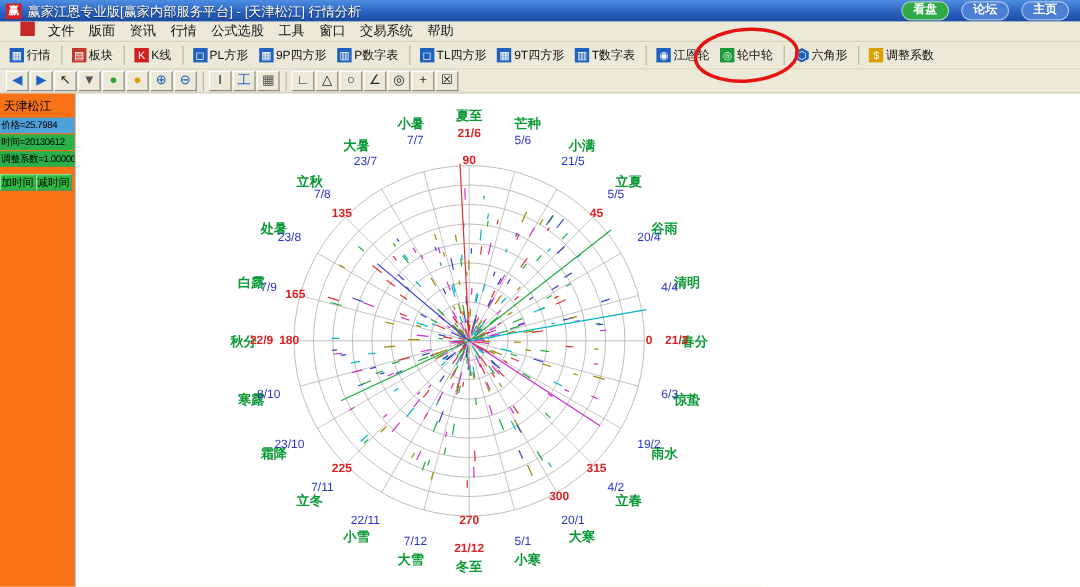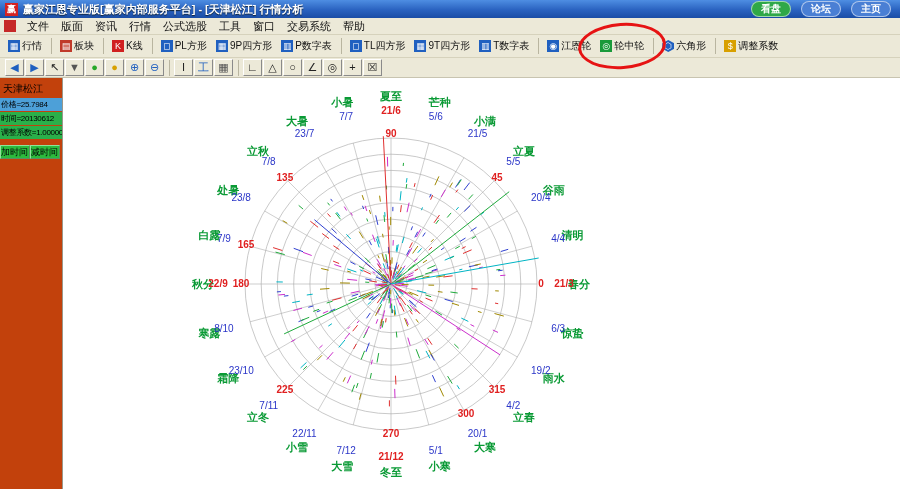--- a/index.html
+++ b/index.html
@@ -10,7 +10,7 @@
     display:flex;align-items:center;padding:0 5px;color:#fff;}
   .app-icon{width:13px;height:13px;background:#d42222;color:#fff;font-size:9px;line-height:13px;
     text-align:center;margin-right:5px;font-weight:bold;flex:none;}
-  .title-text{font-size:11px;font-weight:bold;white-space:nowrap;overflow:hidden;flex:1;text-shadow:0 1px 1px #123;}
+  .title-text{font-size:11px;font-weight:normal;white-space:nowrap;overflow:hidden;flex:1;text-shadow:0 1px 1px #123;}
   .title-buttons{display:flex;align-items:center;flex:none;padding-right:4px;}
   .tbtn{font-size:10px;color:#fff;padding:1px 9px;border-radius:8px;margin-left:10px;cursor:pointer;
     line-height:12px;border:1px solid rgba(255,255,255,.55);font-weight:bold;text-align:center;}

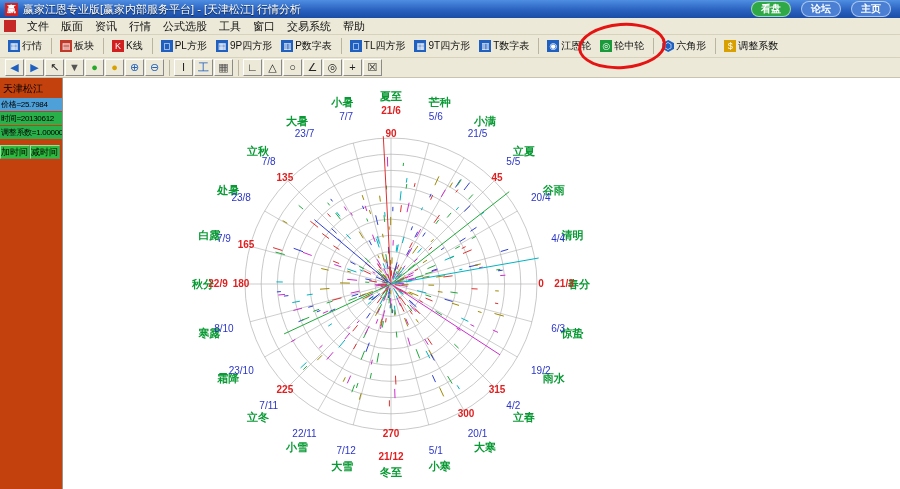--- a/index.html
+++ b/index.html
@@ -15,7 +15,7 @@
   .tbtn{font-size:10px;color:#fff;padding:1px 9px;border-radius:8px;margin-left:10px;cursor:pointer;
     line-height:12px;border:1px solid rgba(255,255,255,.55);font-weight:bold;text-align:center;}
 
-  .menubar{height:17px;display:flex;align-items:center;background:#ece9d8;border-bottom:1px solid #d6d2bc;font-size:11px;}
+  .menubar{height:17px;display:flex;background:#ece9d8;border-bottom:1px solid #d6d2bc;font-size:11px;padding-left:13px;}
   .menu-icon{width:12px;height:12px;background:#c62828;margin:0 5px 0 4px;flex:none;}
   .menu-item{padding:0 6px;cursor:pointer;white-space:nowrap;color:#111;}
 

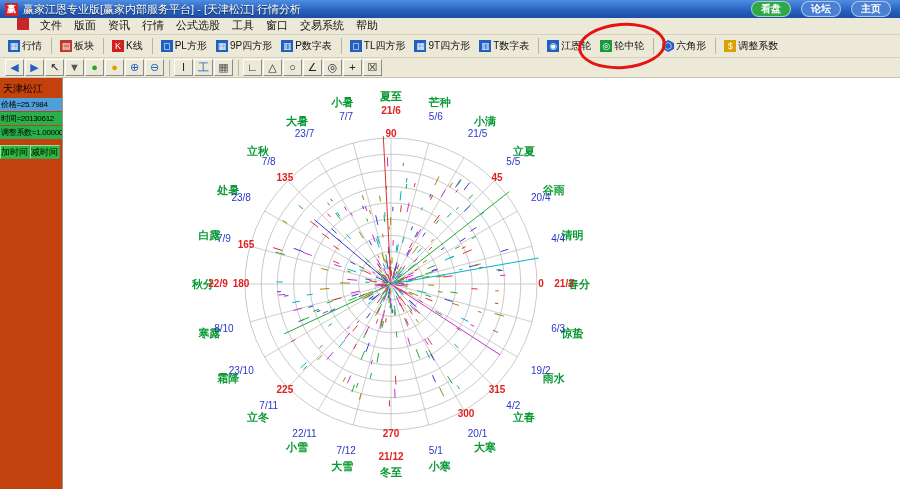--- a/index.html
+++ b/index.html
@@ -32,7 +32,7 @@
     font-size:11px;text-align:center;line-height:14px;margin-right:1px;cursor:pointer;flex:none;}
 
   .body-row{display:flex;height:411px;}
-  .side-panel{width:63px;background:#c2410c;border-right:1px solid #9a978a;flex:none;}
+  .side-panel{width:63px;background:#f97316;border-right:1px solid #9a978a;flex:none;}
   .stock-name{font-size:10px;padding:4px 2px 2px 3px;color:#000;white-space:nowrap;}
   .field{height:13px;font-size:8px;line-height:13px;white-space:nowrap;overflow:hidden;color:#000;
     margin-bottom:1px;padding-left:1px;letter-spacing:-0.3px;}

